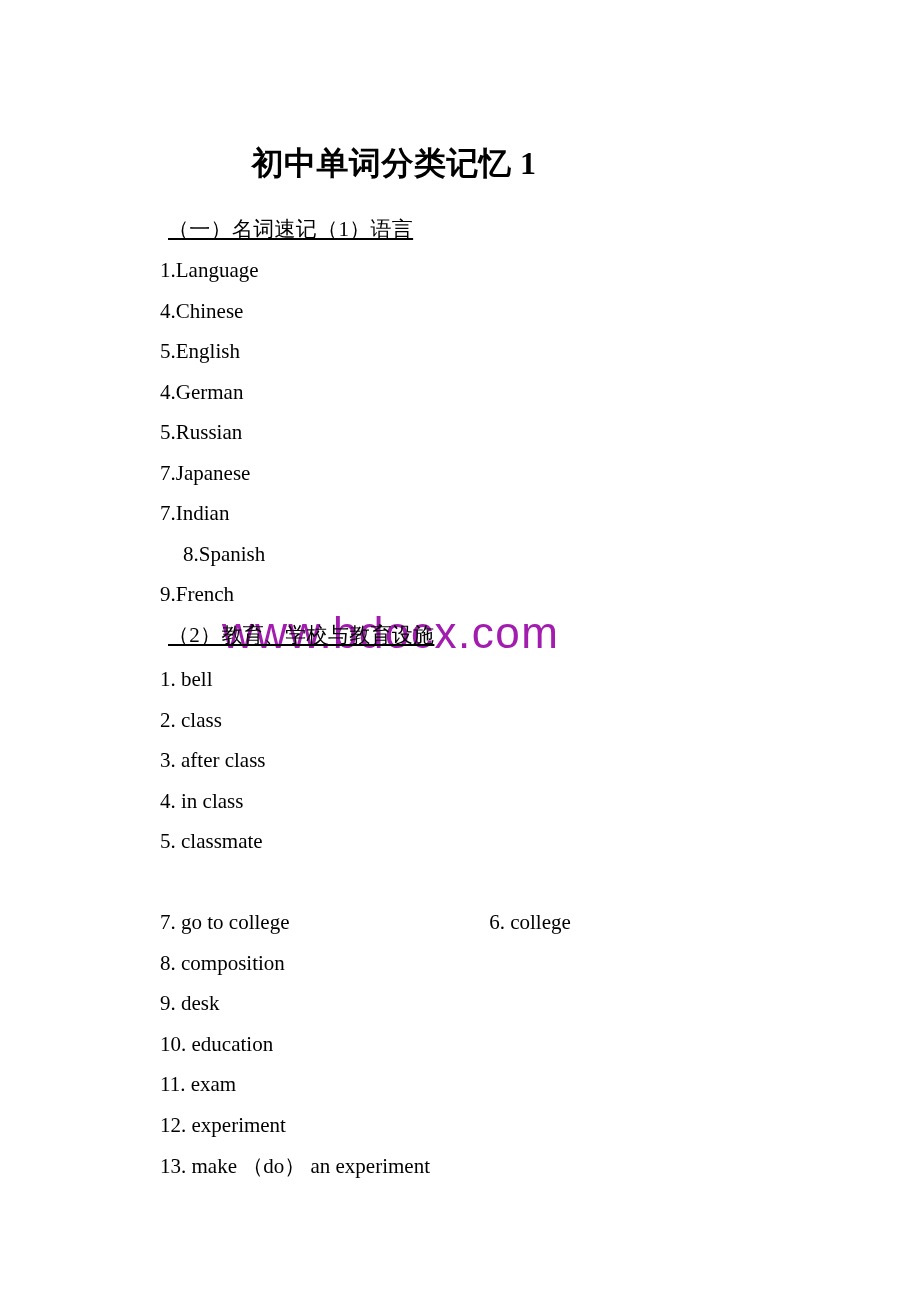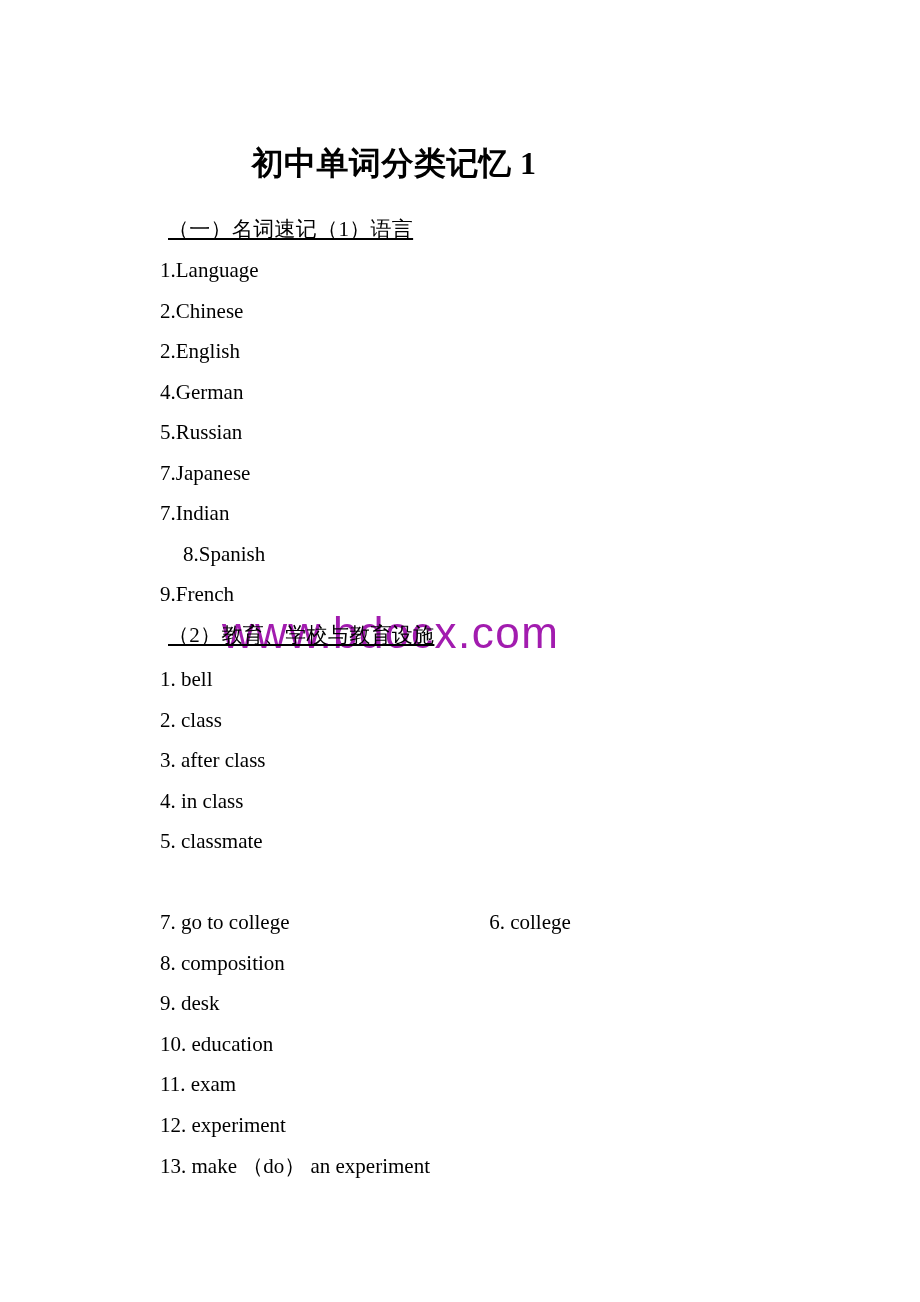--- a/index.html
+++ b/index.html
@@ -100,7 +100,7 @@
     <div class="line indent" style="top:215px;">（一）名词速记（1）语言</div>
 
     <div class="line" style="top:256px;">1.Language</div>
-    <div class="line" style="top:297px;">2.Chinese</div>
+    <div class="line" style="top:297px;">4.Chinese</div>
     <div class="line" style="top:337px;">2.English</div>
     <div class="line" style="top:378px;">4.German</div>
     <div class="line" style="top:418px;">5.Russian</div>

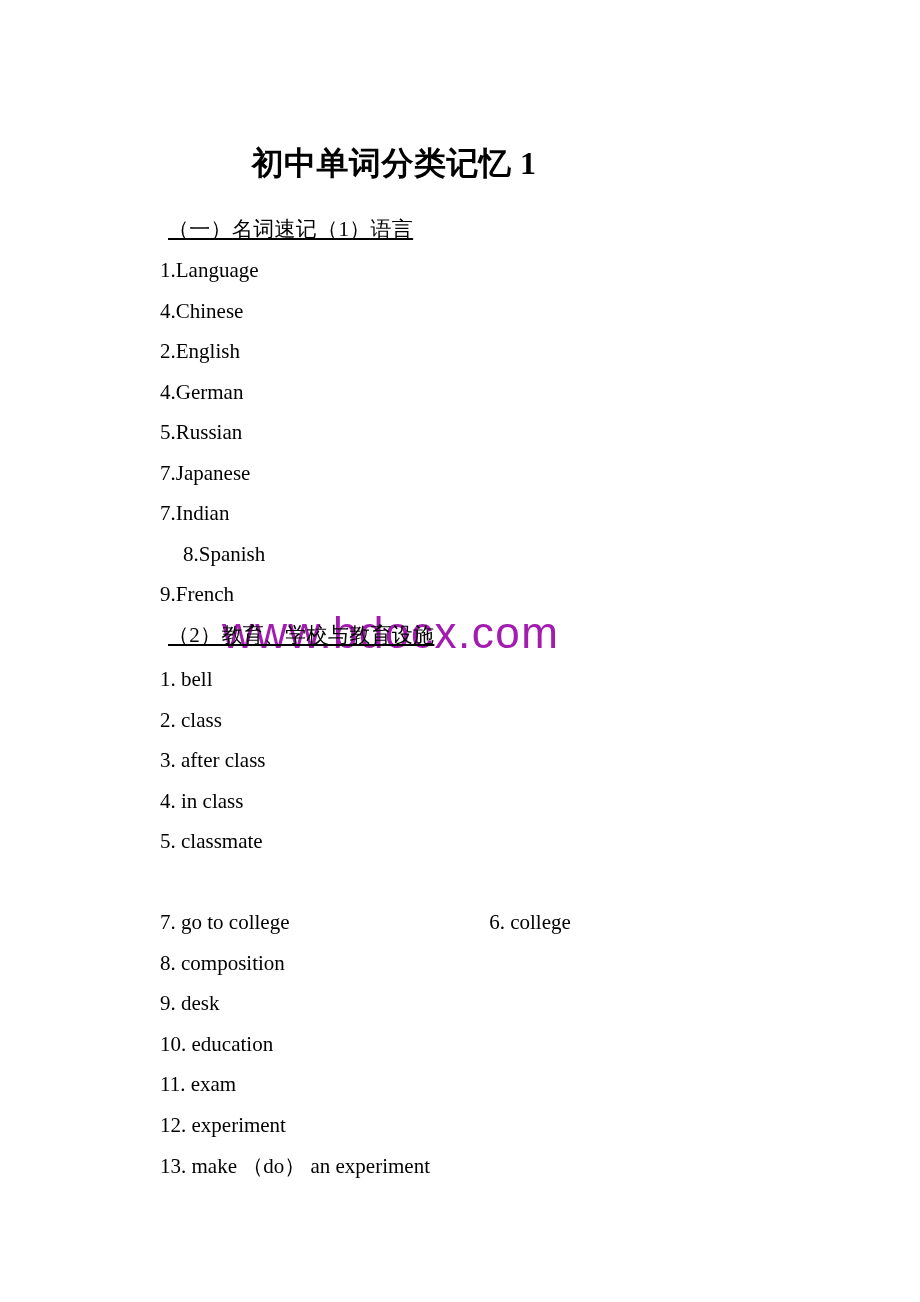--- a/index.html
+++ b/index.html
@@ -101,7 +101,7 @@
 
     <div class="line" style="top:256px;">1.Language</div>
     <div class="line" style="top:297px;">4.Chinese</div>
-    <div class="line" style="top:337px;">2.English</div>
+    <div class="line" style="top:337px;">5.English</div>
     <div class="line" style="top:378px;">4.German</div>
     <div class="line" style="top:418px;">5.Russian</div>
     <div class="line" style="top:459px;">7.Japanese</div>

